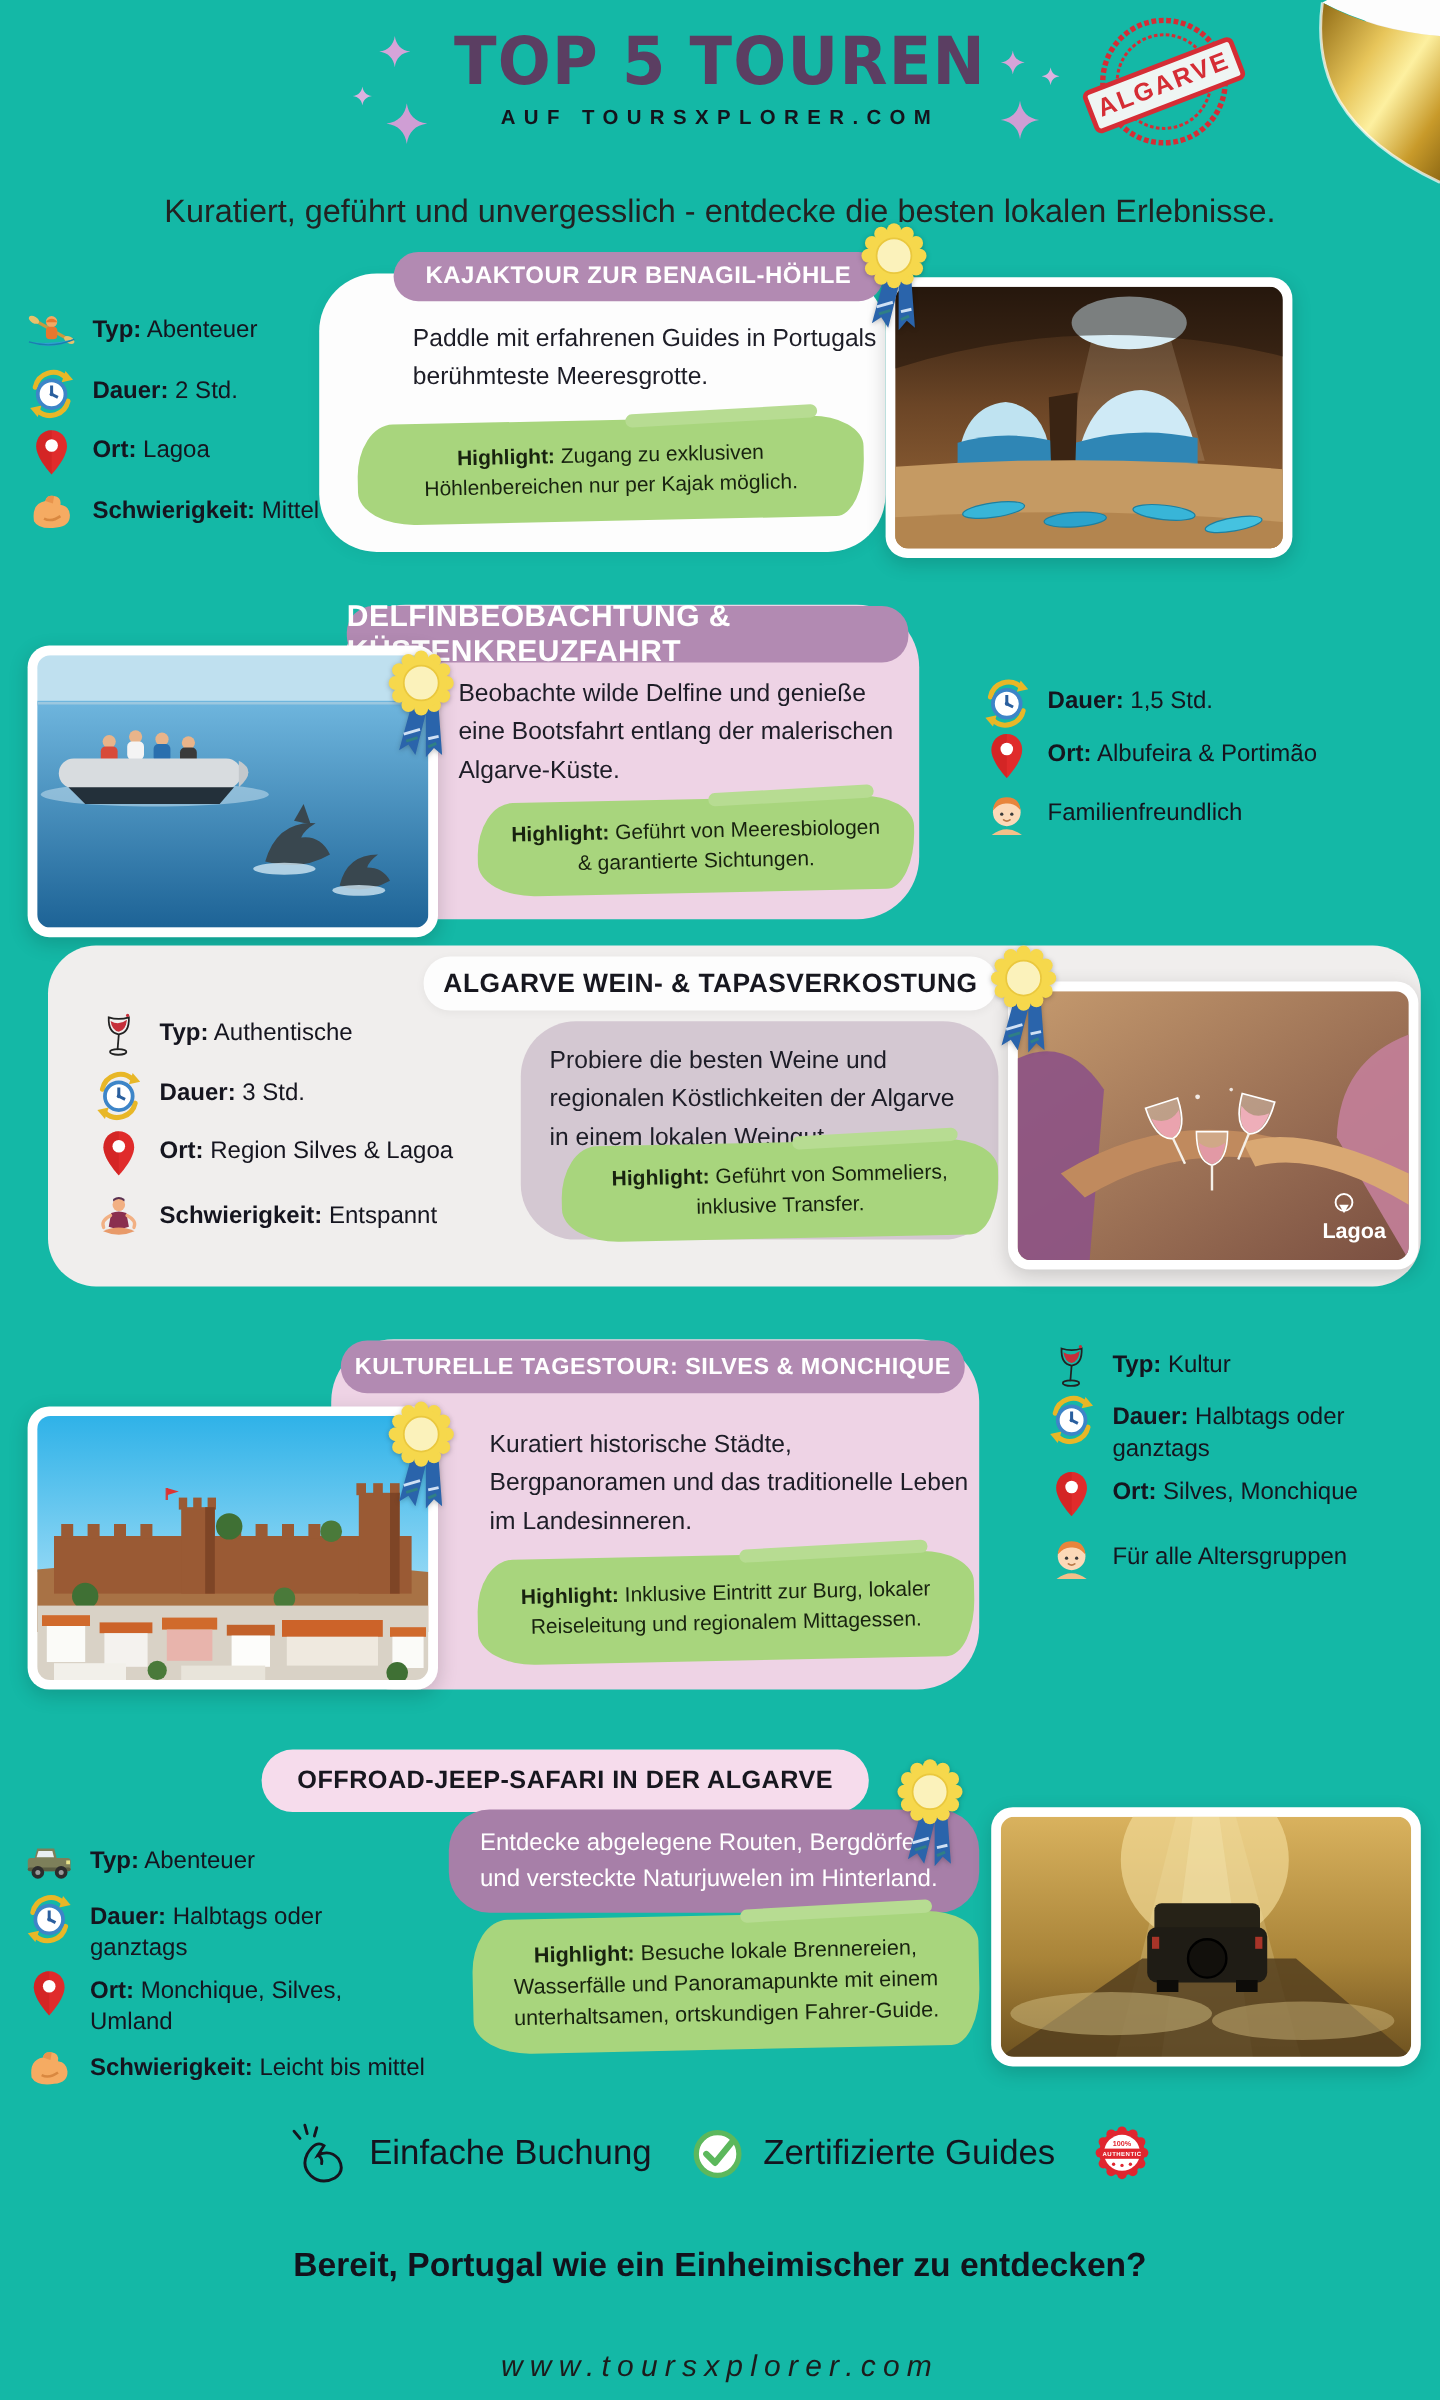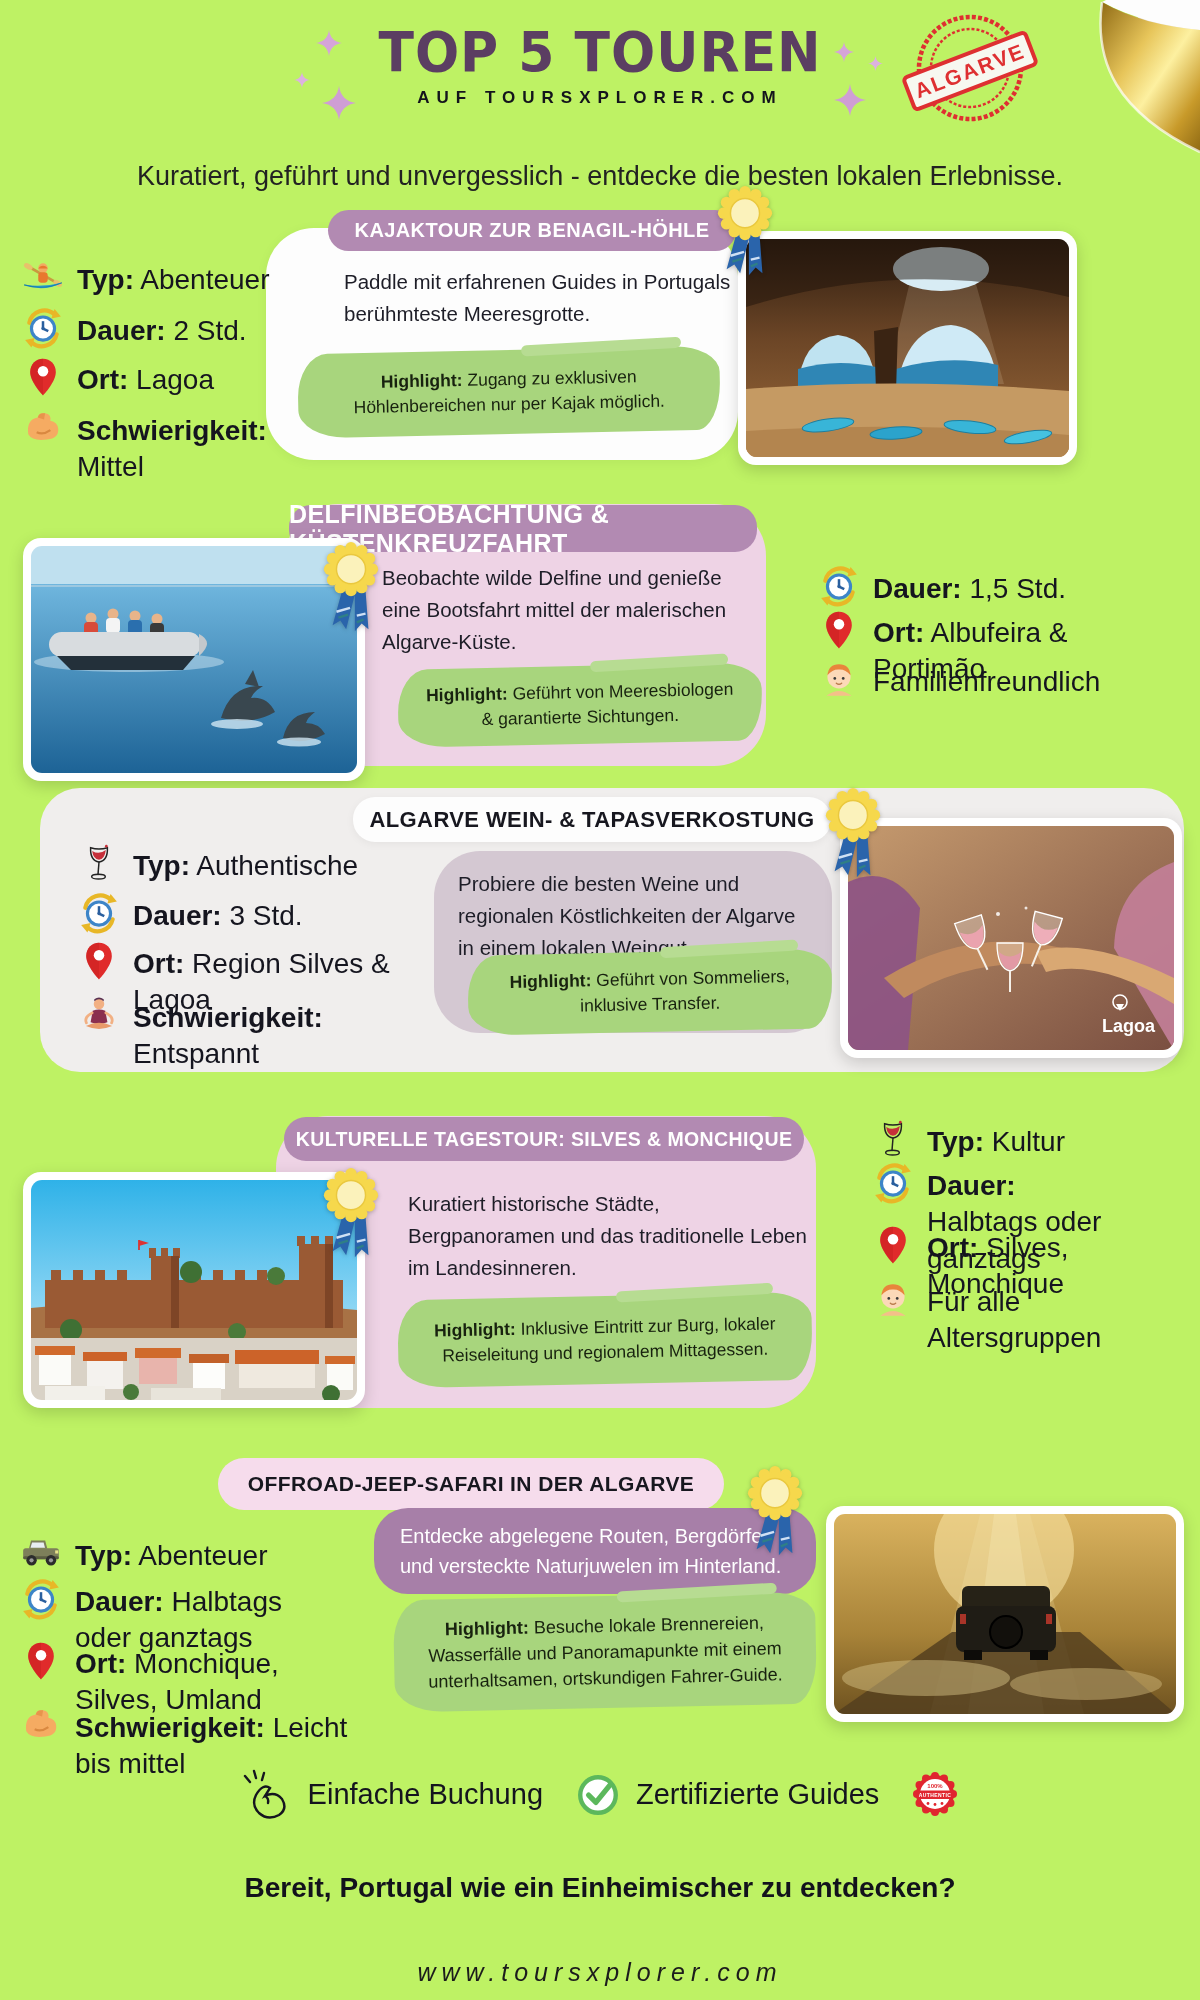--- a/index.html
+++ b/index.html
@@ -4,7 +4,7 @@
 <title>Top 5 Touren – toursxplorer.com</title>
 <style>
   html,body{margin:0;padding:0;background:#e8e6e5;}
-  .page{position:relative;width:1200px;height:2000px;margin:0 auto;background:#bef264;
+  .page{position:relative;width:1200px;height:2000px;margin:0 auto;background:#14b8a6;
         font-family:"Liberation Sans",sans-serif;overflow:hidden;}
   .abs{position:absolute;}
   

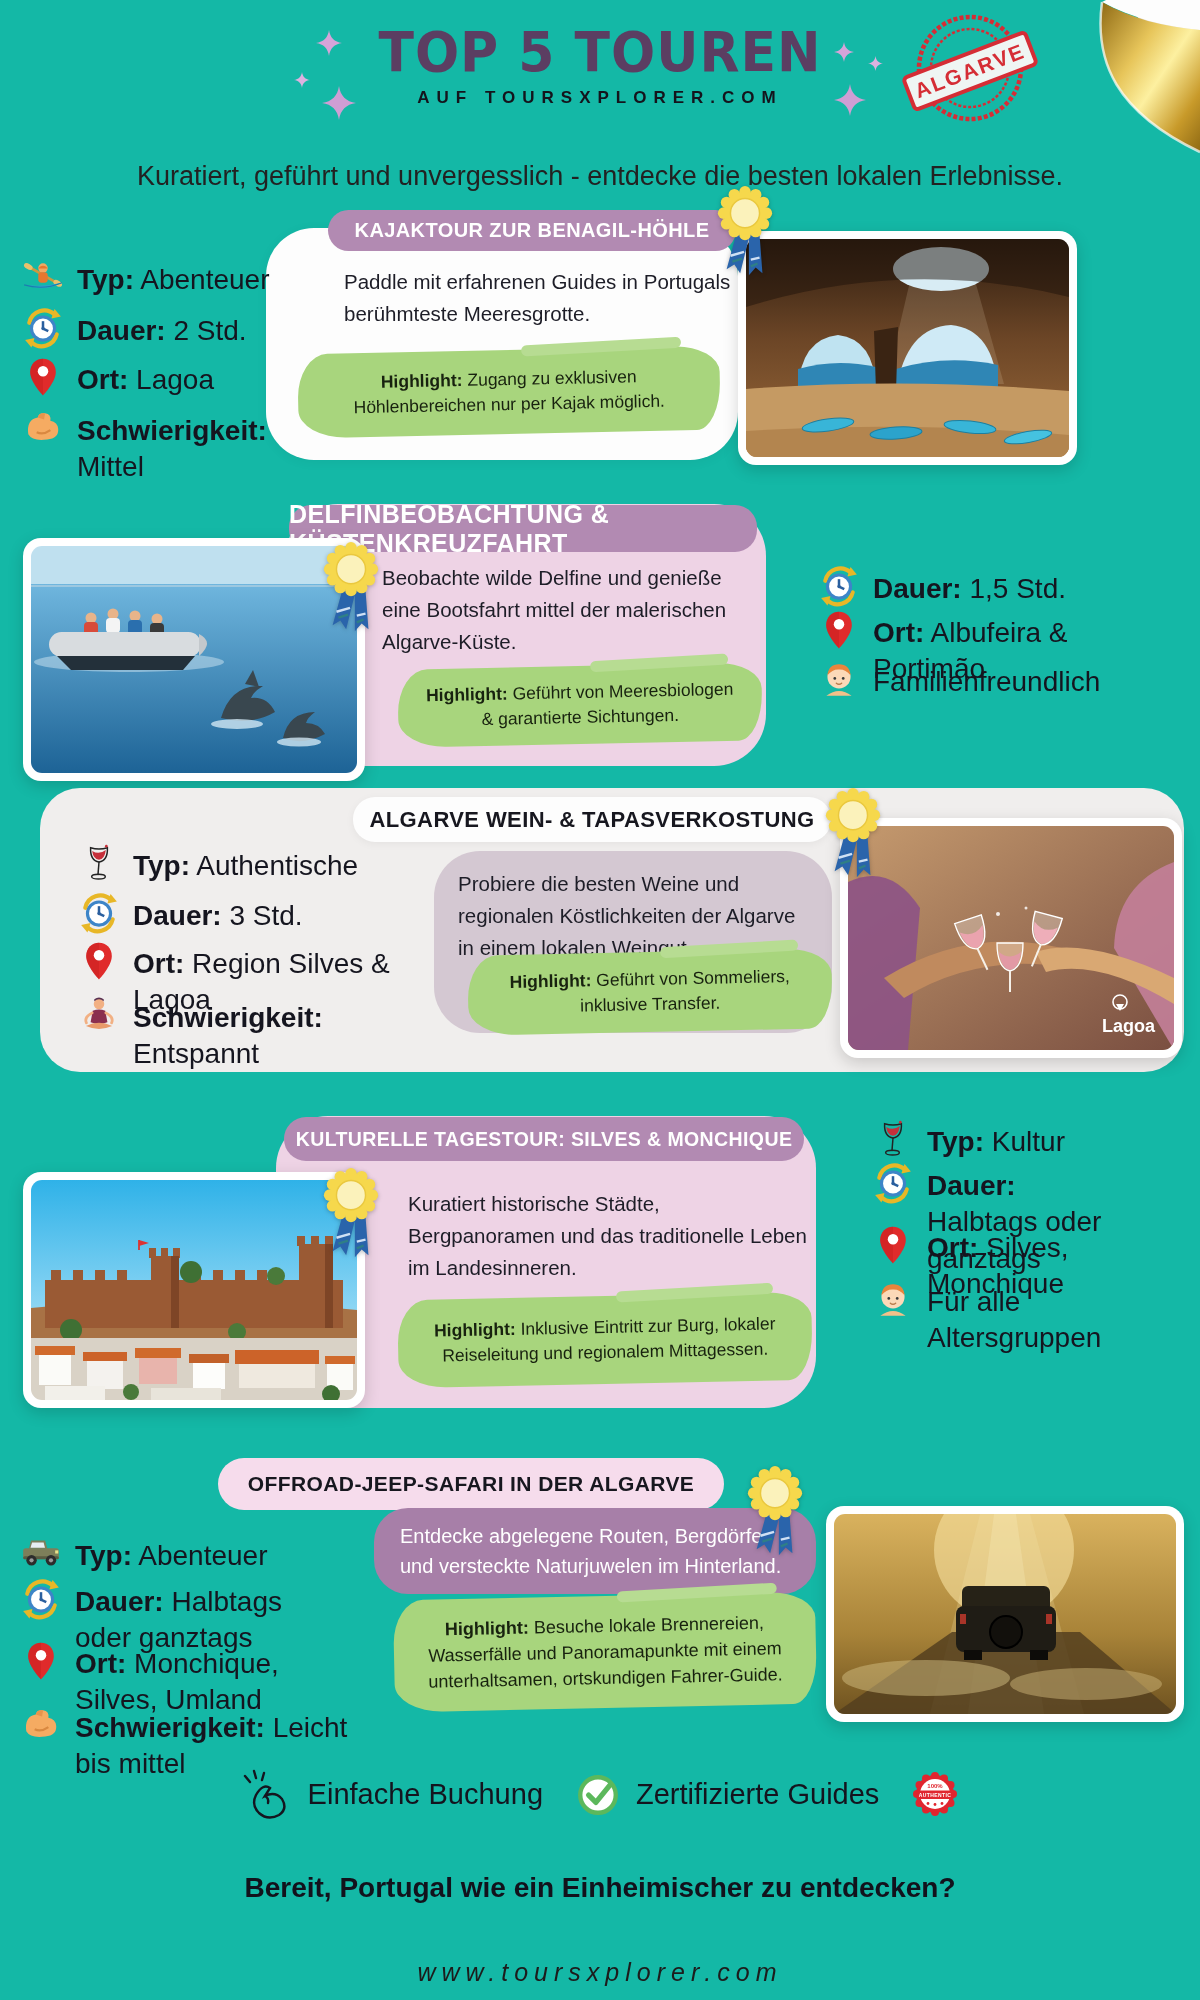--- a/index.html
+++ b/index.html
@@ -46,7 +46,7 @@
   .photo svg{display:block;width:100%;height:100%;border-radius:11px;}
   .detail{position:absolute;display:flex;gap:13px;align-items:flex-start;}
   .detail .ic{width:42px;height:42px;flex:0 0 auto;margin-top:-6px;}
-  .detail .dt{font-size:28px;line-height:1.3;color:#15151f;}
+  .detail .dt{font-size:20px;line-height:1.3;color:#15151f;}
   .medal{position:absolute;width:62px;height:97px;filter:drop-shadow(0 1px 2px rgba(0,0,0,.25));}
   
   .badges{position:absolute;top:1768px;left:0;width:1200px;display:flex;

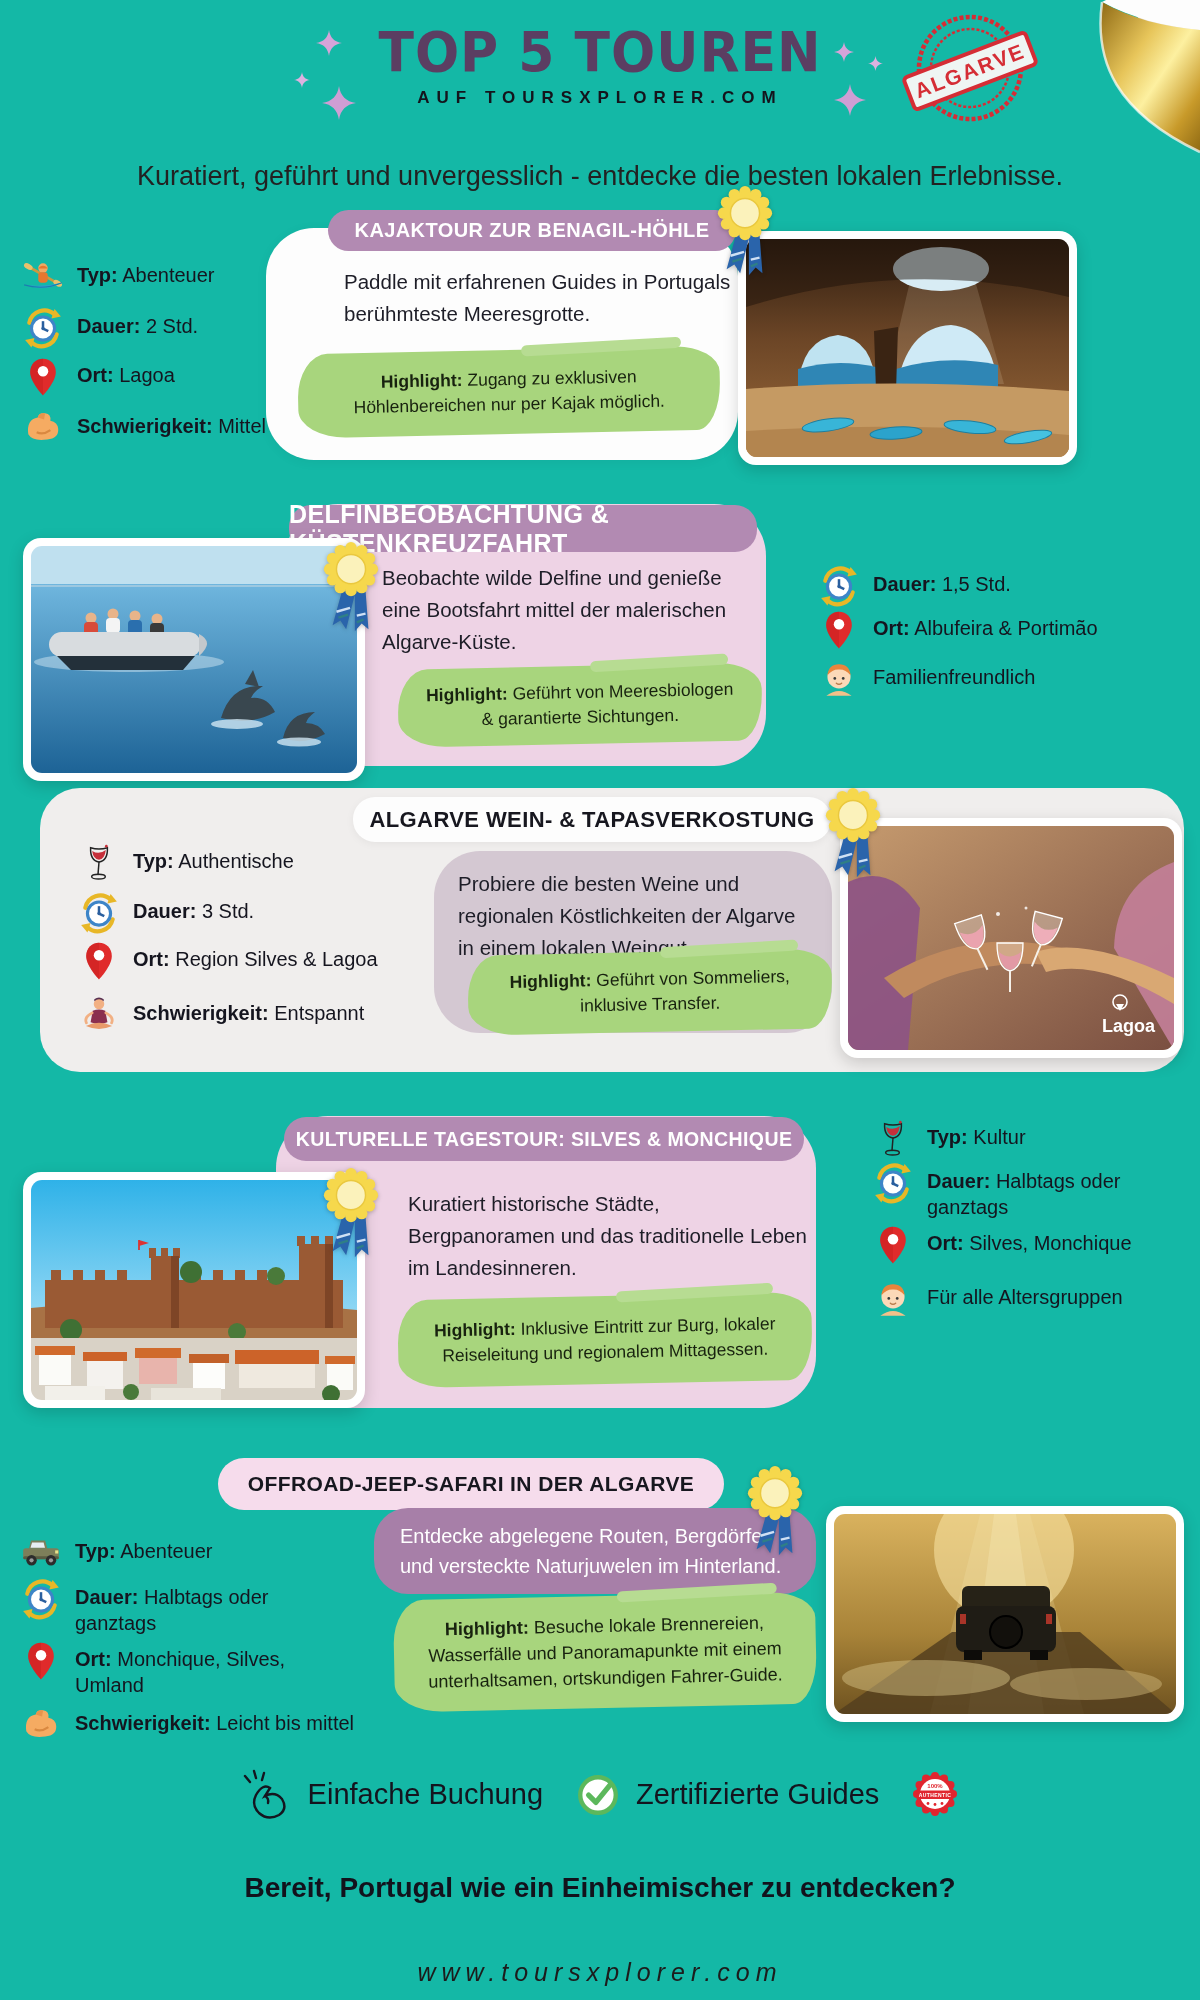--- a/index.html
+++ b/index.html
@@ -311,7 +311,7 @@
   <svg class="medal" style="left:320px;top:540px">
       <use href="#i-medal"></use>
     </svg>
-  <div class="desc" style="left:382px;top:562px;width:378px">Beobachte wilde Delfine und genieße eine Bootsfahrt mittel der malerischen Algarve-Küste.</div>
+  <div class="desc" style="left:382px;top:562px;width:378px">Beobachte wilde Delfine und genieße eine Bootsfahrt entlang der malerischen Algarve-Küste.</div>
   <div class="green" style="left:398px;top:666px;width:364px;height:78px">
     <span><b>Highlight:</b>
     <span>Geführt von Meeresbiologen &amp; garantierte Sichtungen.</span></span>

